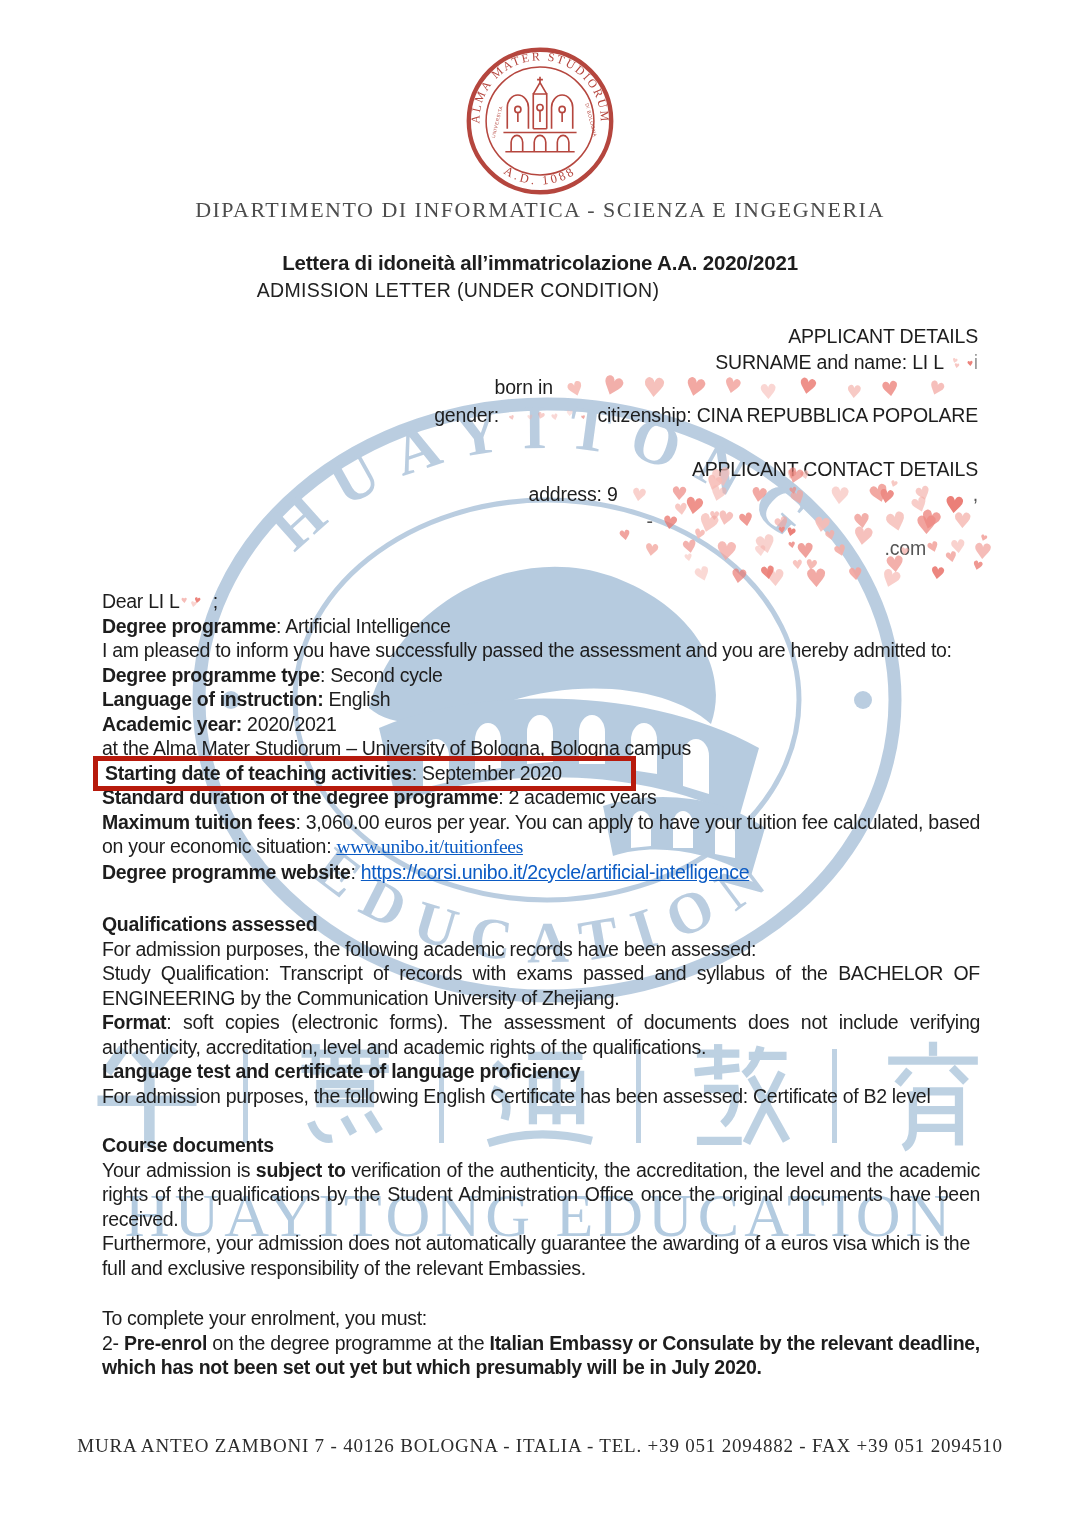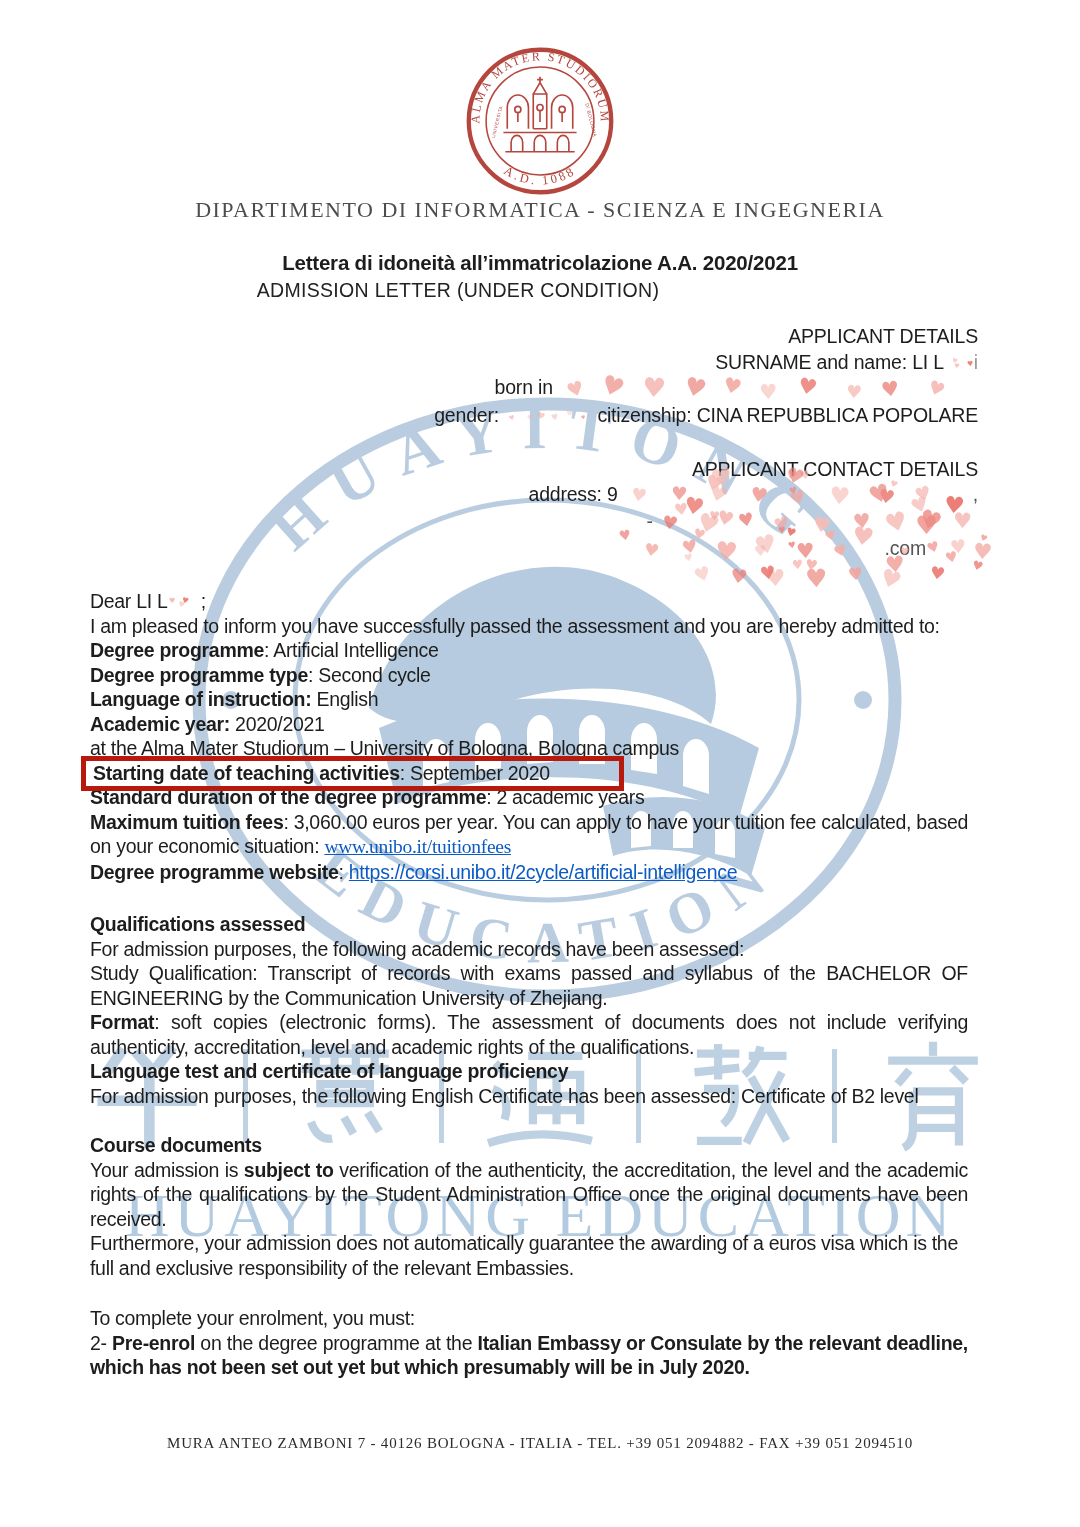--- a/index.html
+++ b/index.html
@@ -28,7 +28,7 @@
   .hh{position:absolute;line-height:1;font-family:"DejaVu Sans",sans-serif;}
   .heart-field{position:absolute;left:618px;top:466px;width:400px;height:122px;z-index:3;}
   
-  .body-block{position:absolute;left:90px;top:589px;width:878px;font-size:19.5px;line-height:24.5px;letter-spacing:-0.3px;z-index:2;}
+  .body-block{position:absolute;left:102px;top:589px;width:878px;font-size:19.5px;line-height:24.5px;letter-spacing:-0.3px;z-index:2;}
   .body-block p{margin:0;}
   .body-block p.nowrap{white-space:nowrap;}
   .body-block p.justify{text-align:justify;}

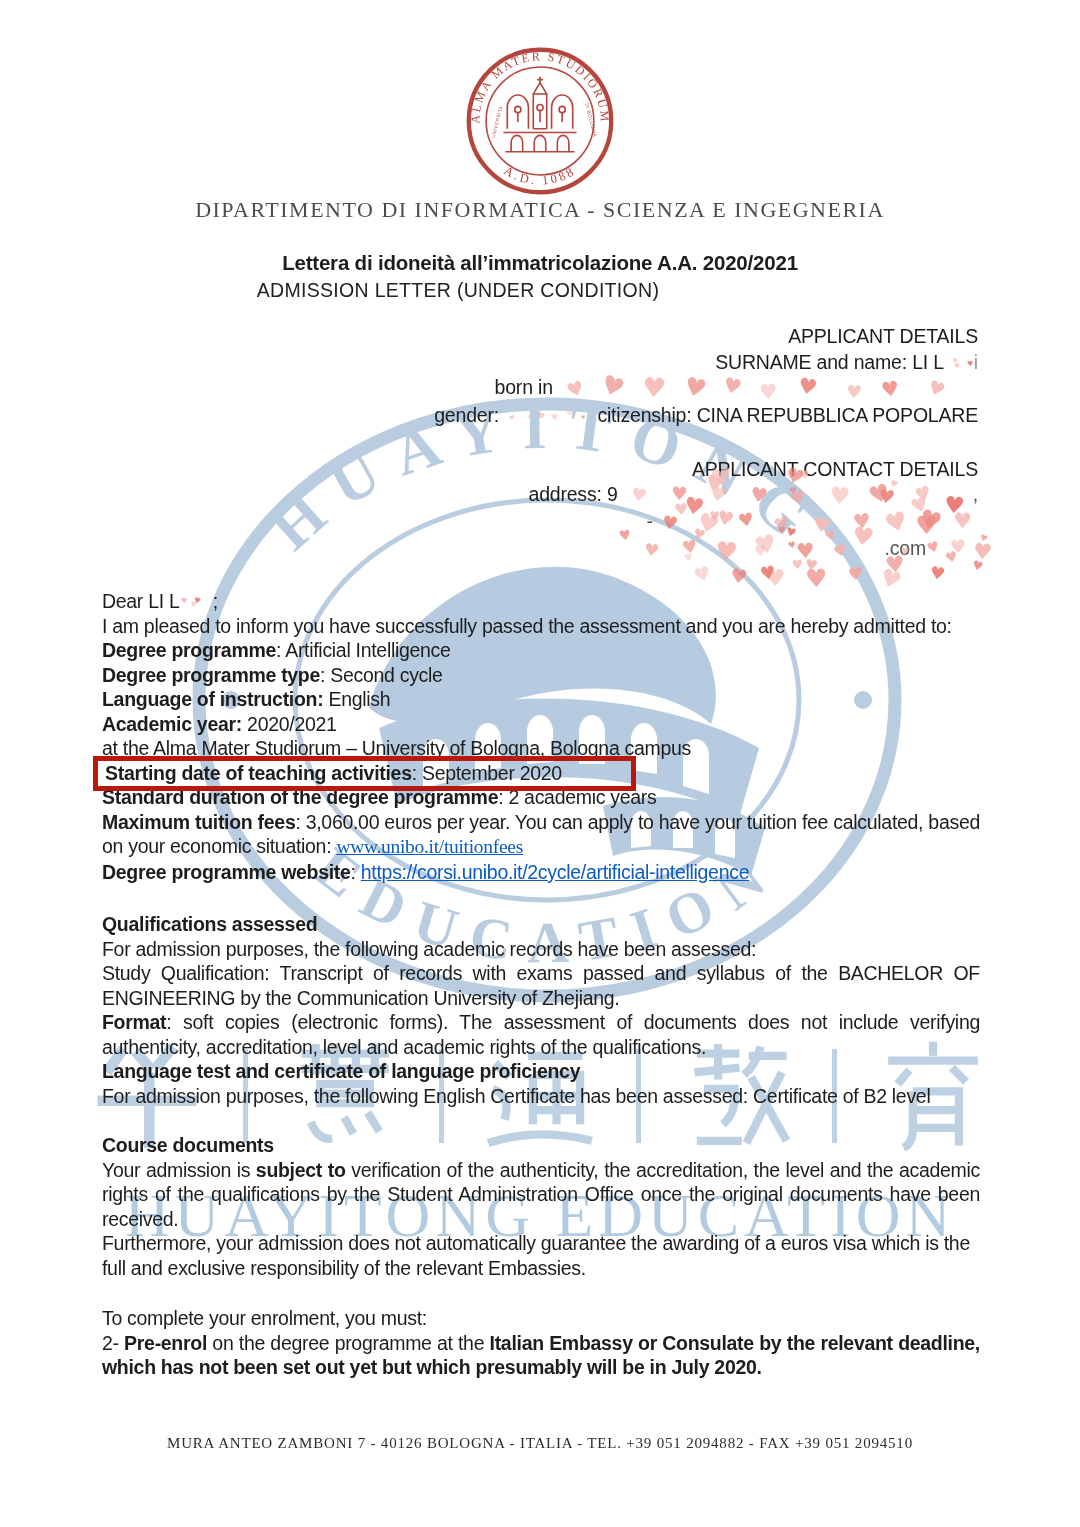--- a/index.html
+++ b/index.html
@@ -271,8 +271,8 @@
 
   <div class="body-block">
       <p class="nowrap"><span>Dear LI L</span><span class="heartbox" style="width: 28px; height: 15px;"><span class="hh" style="left: 1.83346px; top: 2.07993px; font-size: 7.22103px; color: rgb(243, 165, 159); opacity: 0.73; transform: rotate(-4.8deg);">♥</span><span class="hh" style="left: 10.7488px; top: 5.96615px; font-size: 7.61868px; color: rgb(247, 188, 182); opacity: 0.63; transform: rotate(11.5deg);">♥</span><span class="hh" style="left: 14.7697px; top: 1.45508px; font-size: 7.62482px; color: rgb(234, 118, 110); opacity: 0.9; transform: rotate(12.1deg);">♥</span></span><span> ;</span></p>
+      <p class="nowrap"><span class="b">Degree programme</span><span>: Artificial Intelligence</span></p>
       <p class="nowrap"><span>I am pleased to inform you have successfully passed the assessment and you are hereby admitted to:</span></p>
-      <p class="nowrap"><span class="b">Degree programme</span><span>: Artificial Intelligence</span></p>
       <p class="nowrap"><span class="b">Degree programme type</span><span>: Second cycle</span></p>
       <p class="nowrap"><span class="b">Language of instruction:</span><span> English</span></p>
       <p class="nowrap"><span class="b">Academic year:</span><span> 2020/2021</span></p>

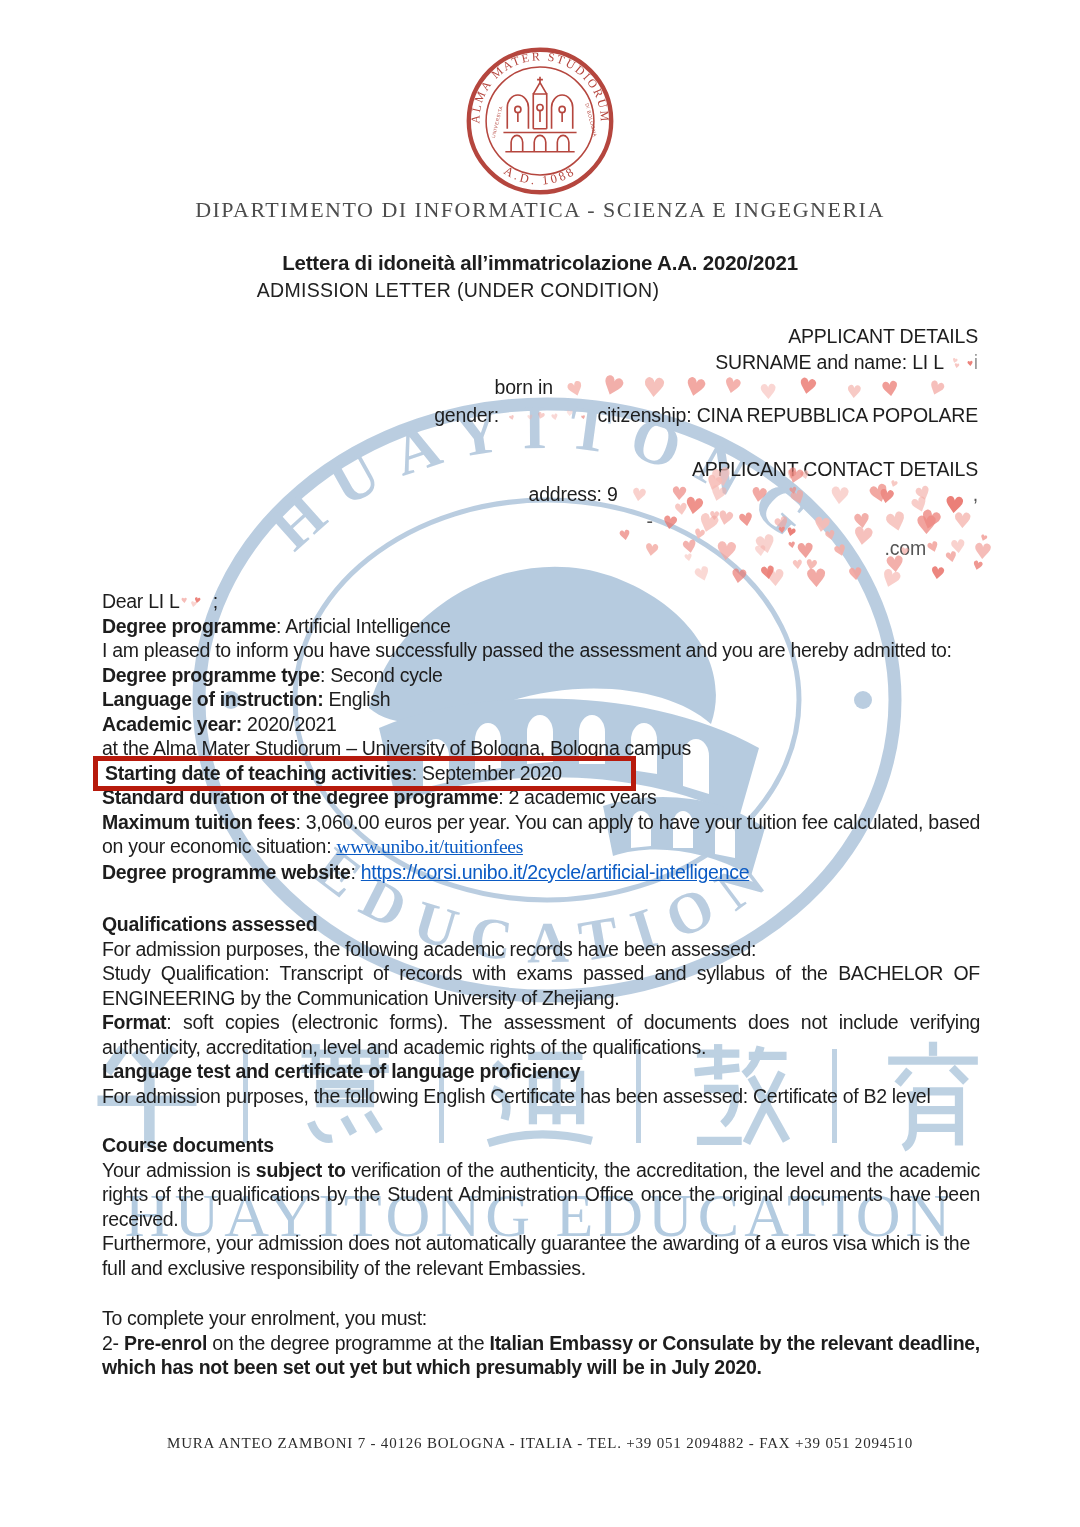--- a/index.html
+++ b/index.html
@@ -40,7 +40,7 @@
   .footer{position:absolute;left:0;top:1432px;width:1080px;text-align:center;
           font-family:"Liberation Serif","DejaVu Serif",serif;color:#1f1f1f;}
   .footer .f1{font-size:19px;letter-spacing:1.2px;}
-  .footer .f2{font-size:15px;letter-spacing:.8px;margin-top:3px;color:#2c2c2c;}
+  .footer .f2{font-size:19px;letter-spacing:.8px;margin-top:3px;color:#2c2c2c;}
 </style>
 </head>
 <body>

